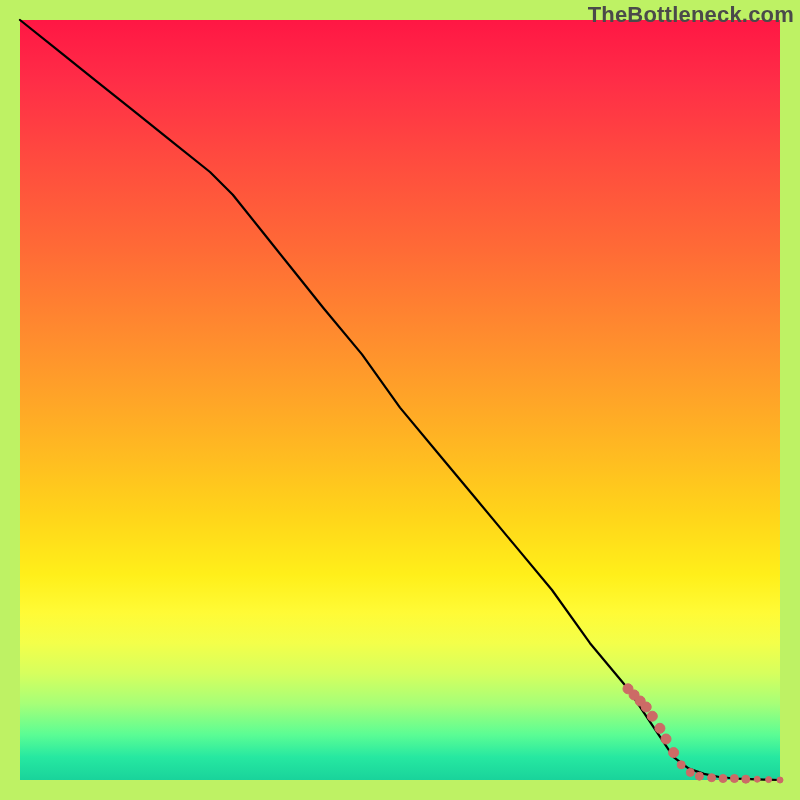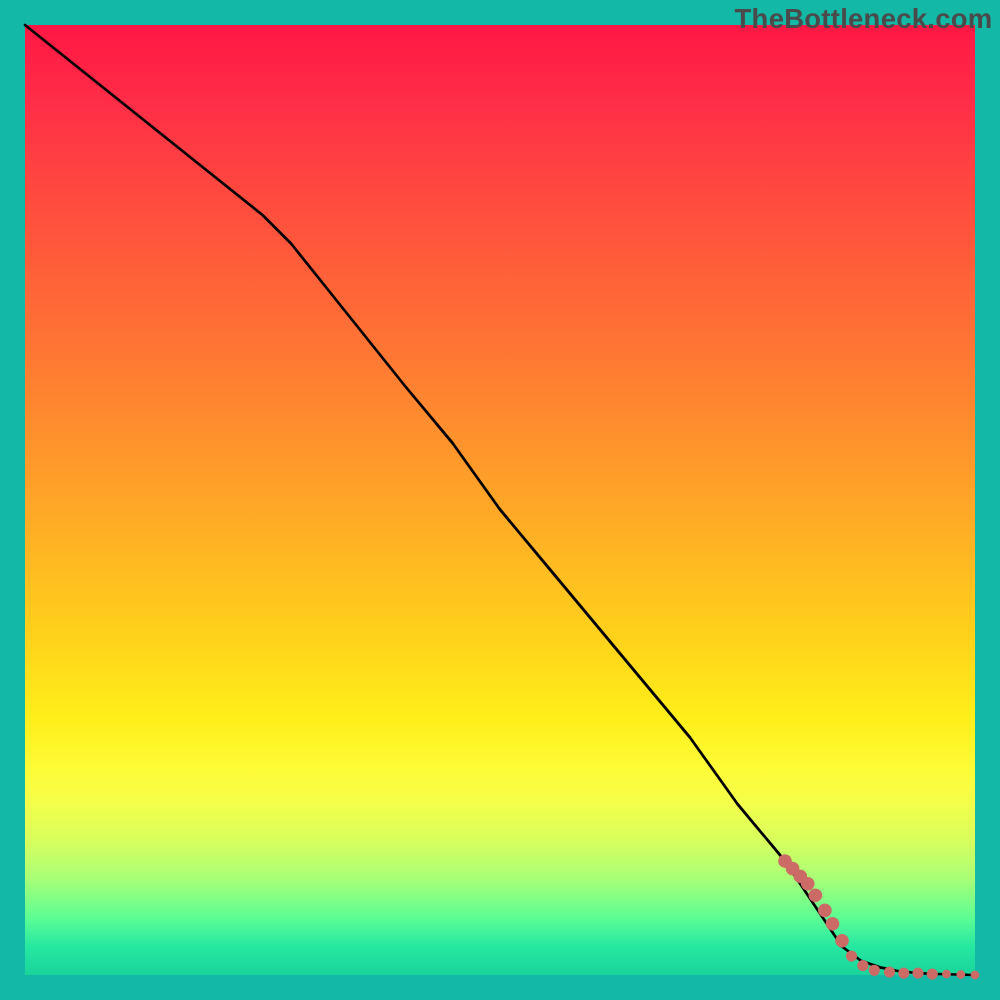--- a/index.html
+++ b/index.html
@@ -16,7 +16,7 @@
     left: 0; top: 0;
     width: 800px;
     height: 800px;
-    background: #14b8a6;
+    background: #bef264;
   }
   .plot {
     position: absolute;

